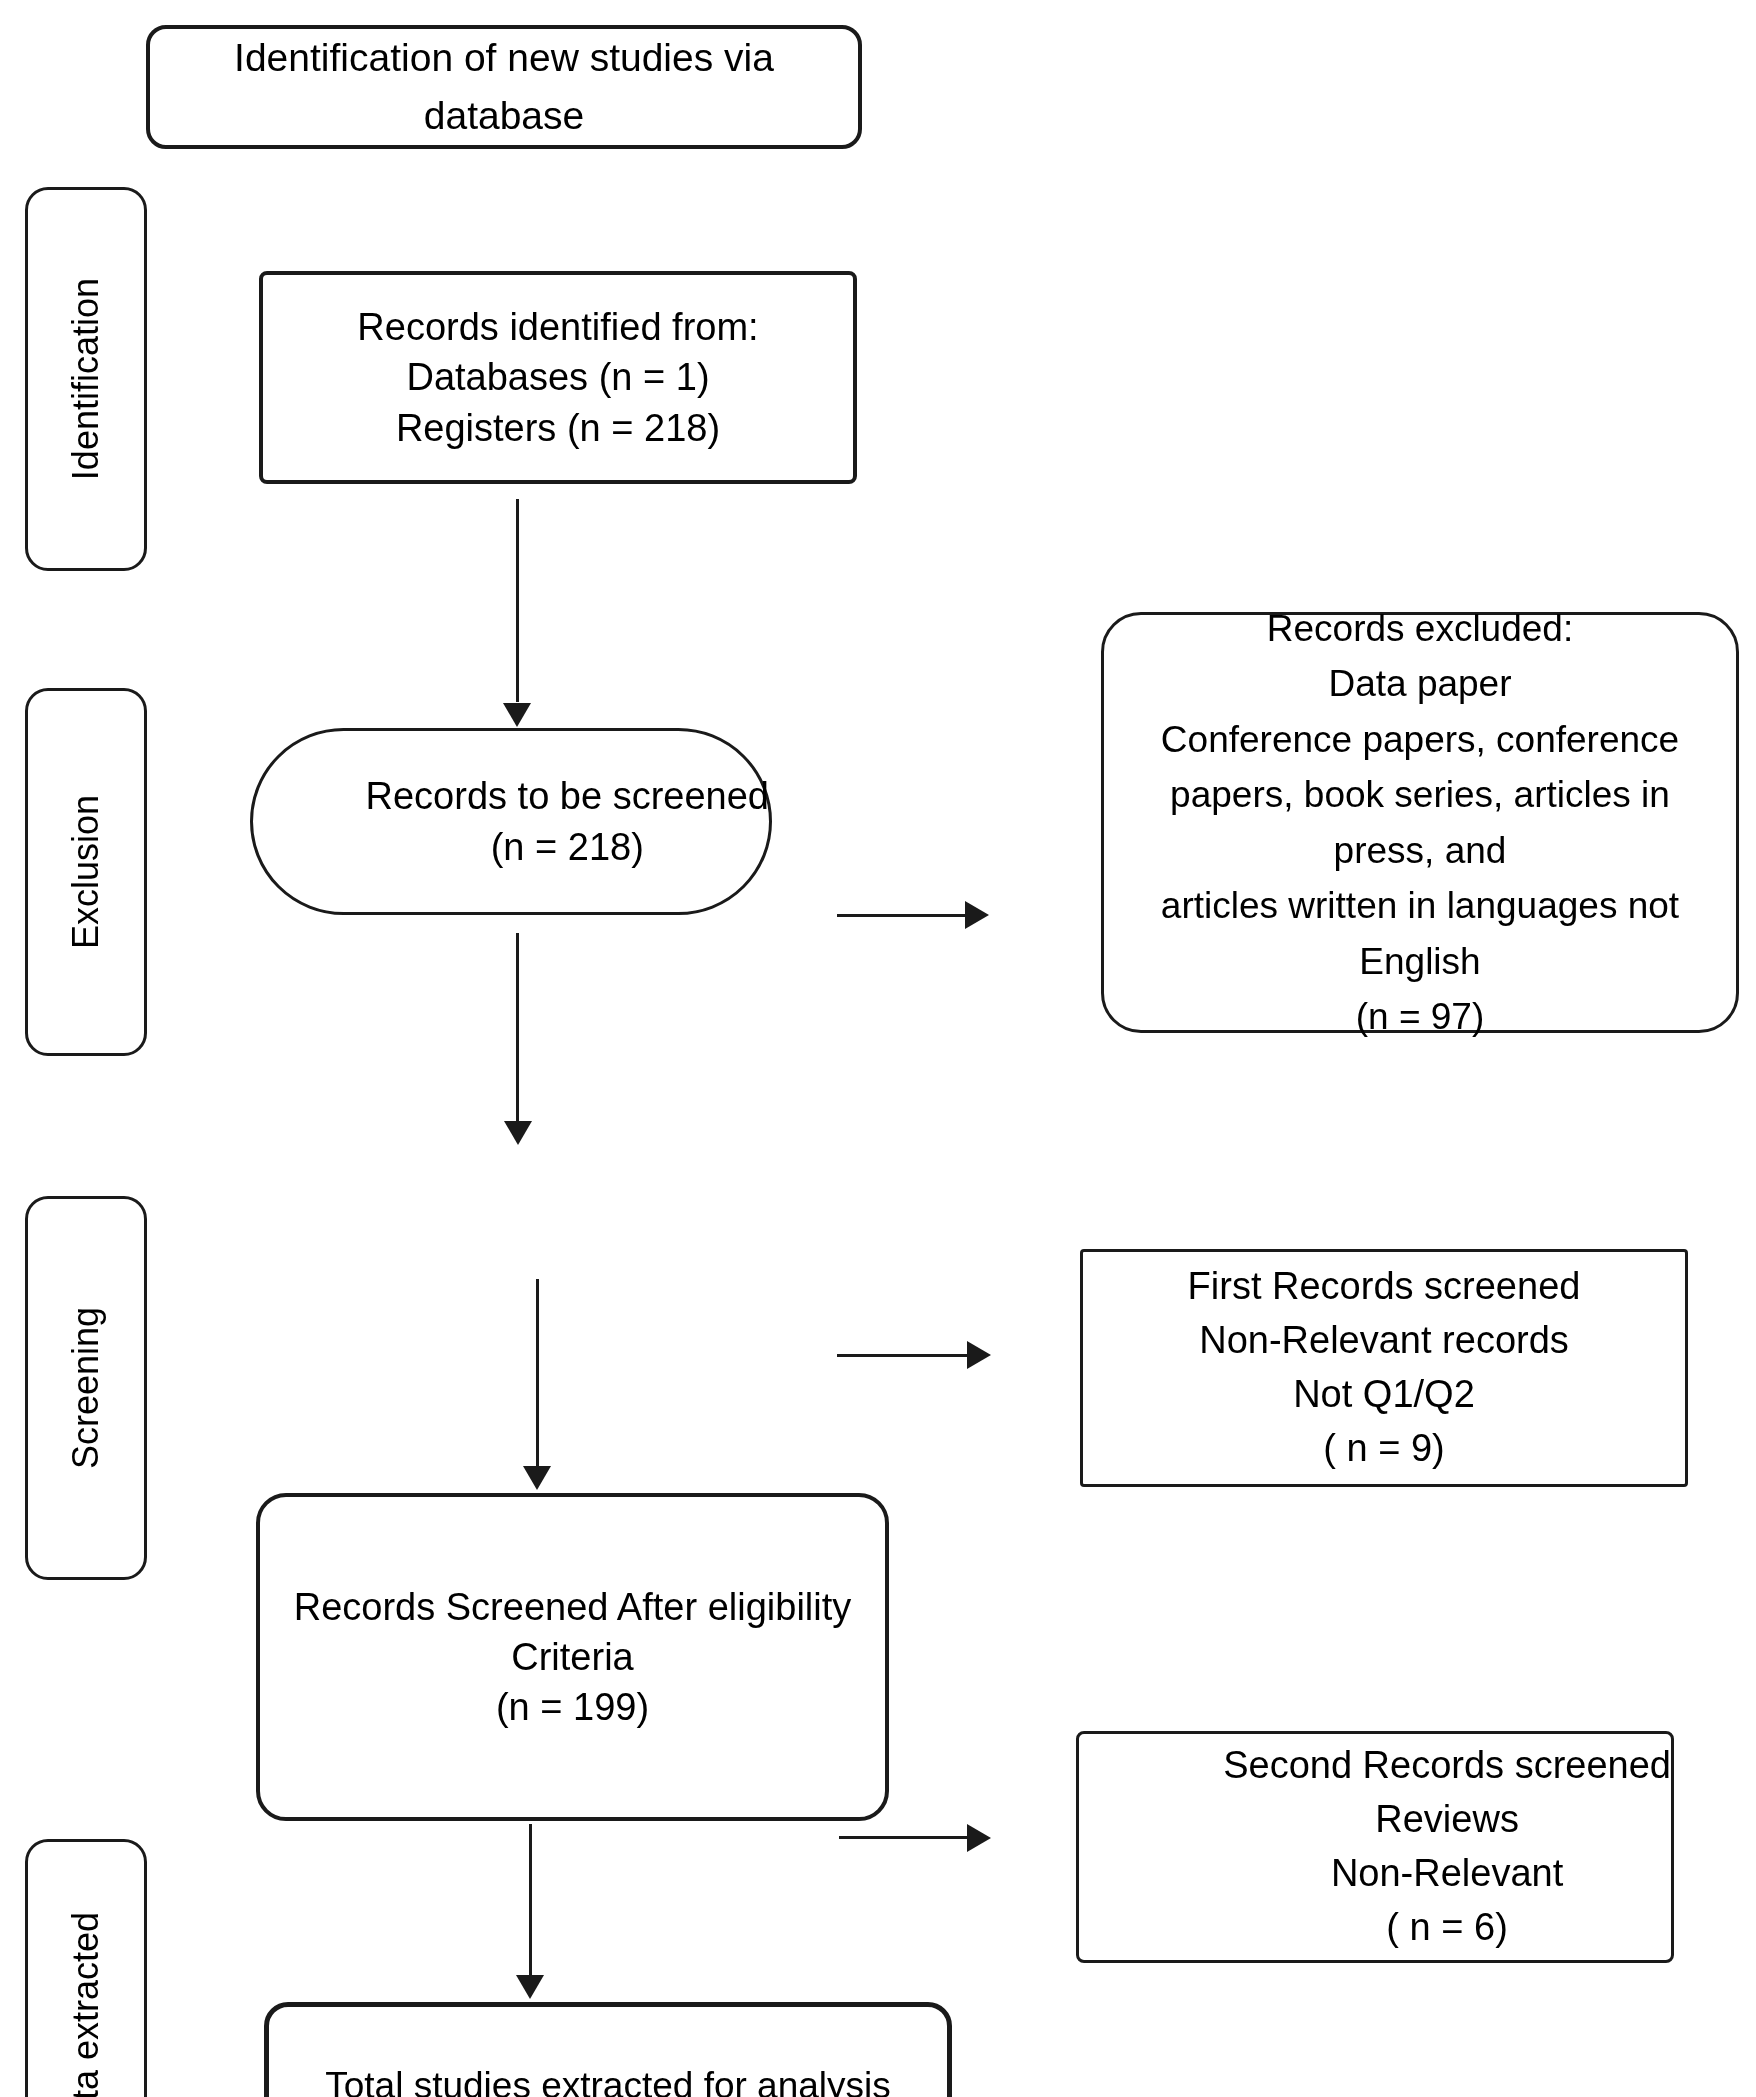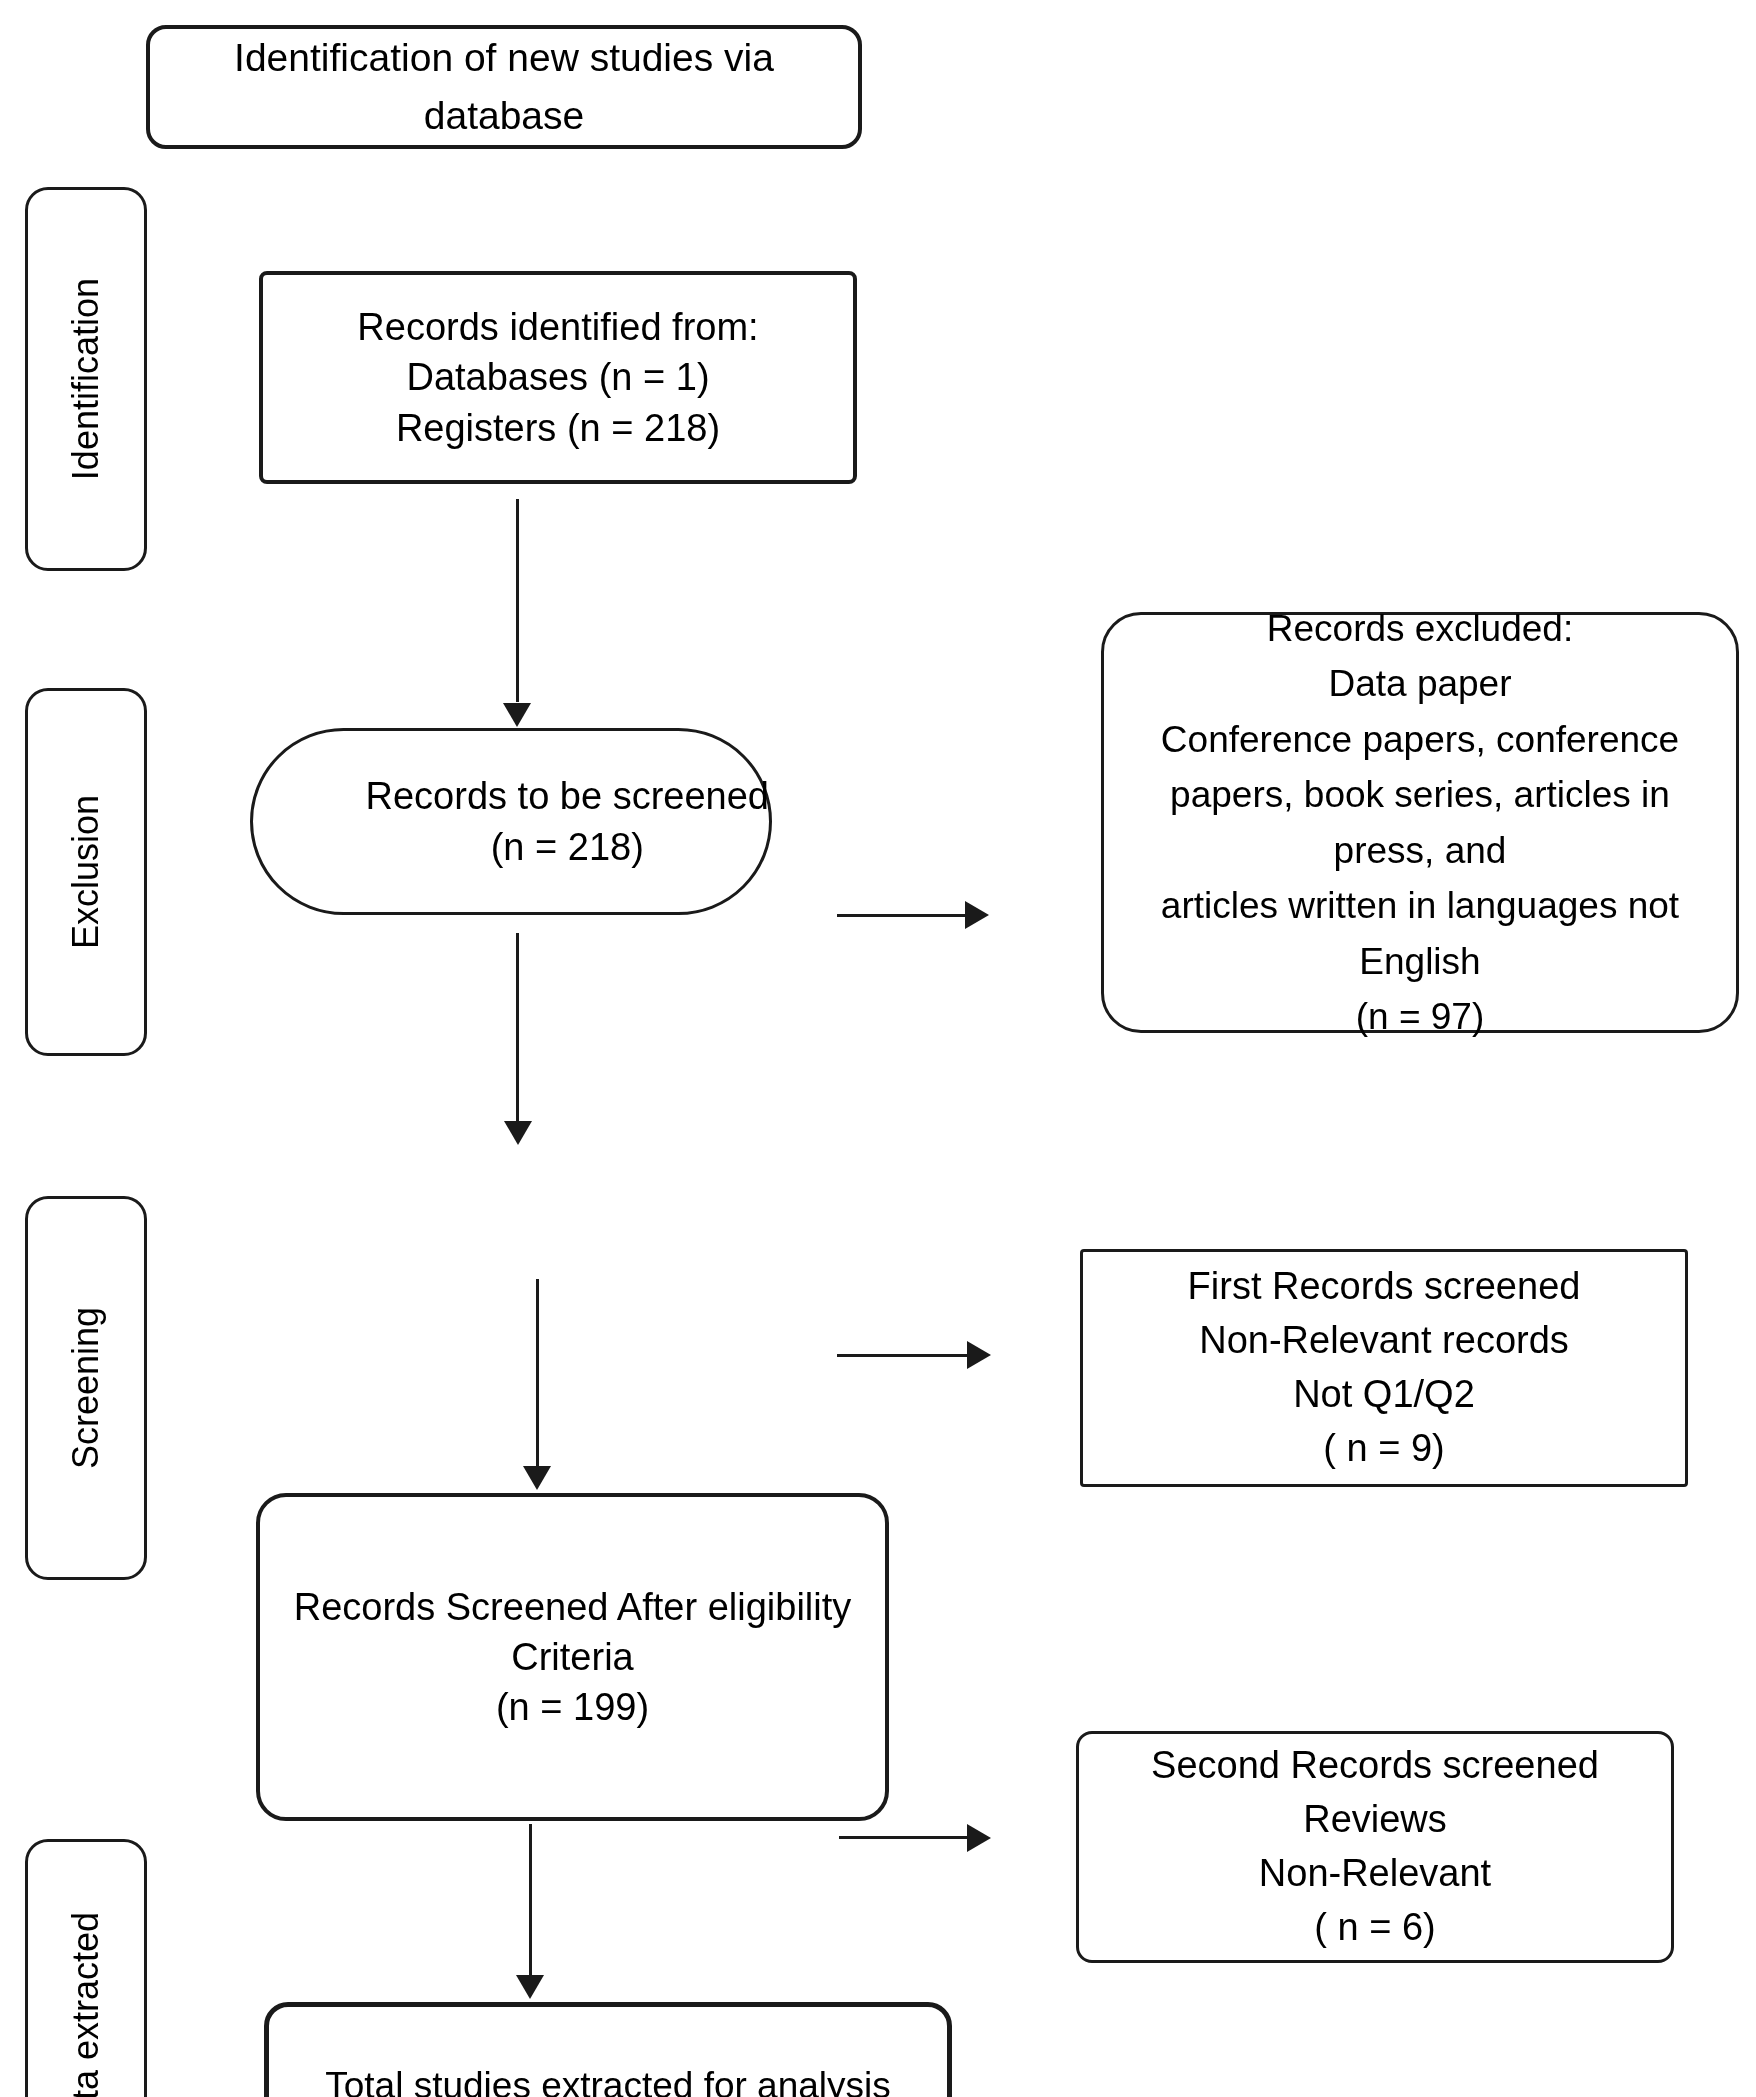--- a/index.html
+++ b/index.html
@@ -60,7 +60,7 @@
   .bx-excluded .txt{font-size:37px;line-height:1.5;}
   .bx-first{left:1080px;top:1249px;width:608px;height:238px;border-radius:4px;border-width:3.8px;}
   .bx-first .txt{line-height:1.42;}
-  .bx-second{left:1076px;top:1731px;width:598px;height:232px;border-radius:16px;border-width:3.8px;}
+  .bx-second{left:1076px;top:1731px;width:598px;height:232px;border-radius:8px;border-width:3.8px;justify-content:flex-end;}
   .bx-second .txt{line-height:1.42;}
   
   .vline{position:absolute;width:2.9px;background:#1a1a1a;}

